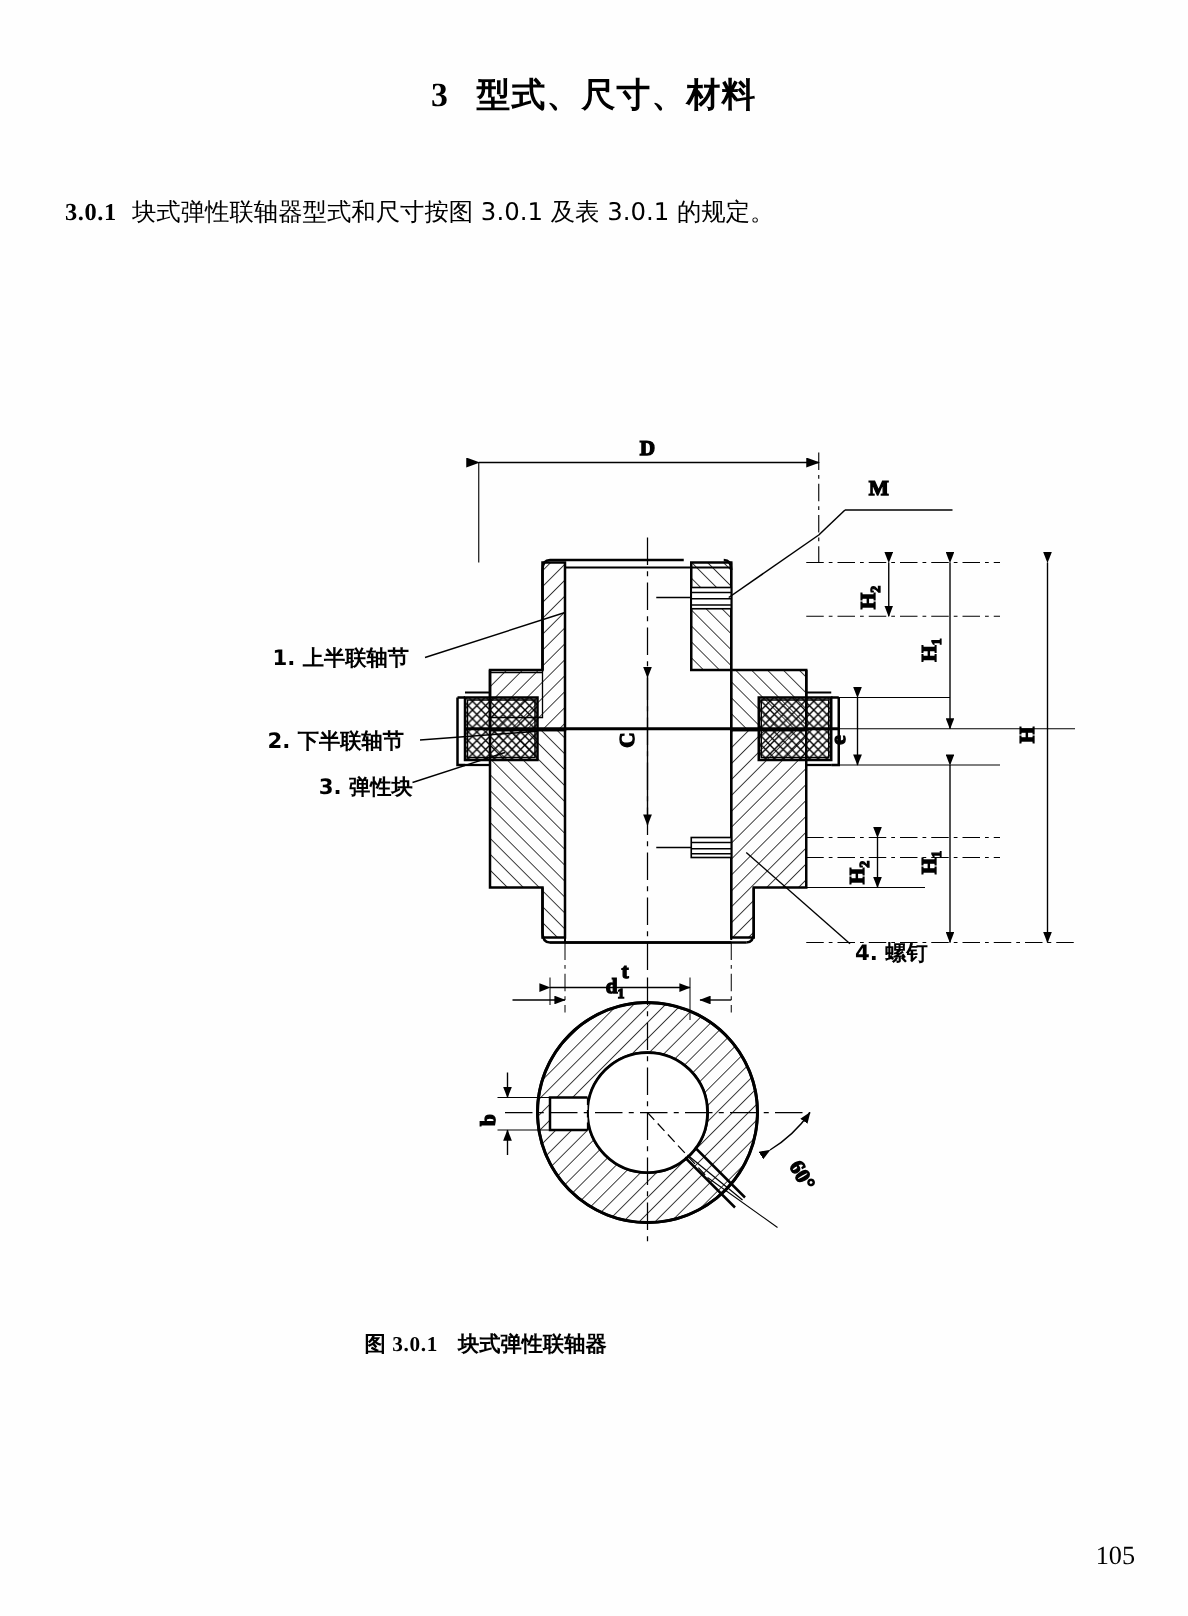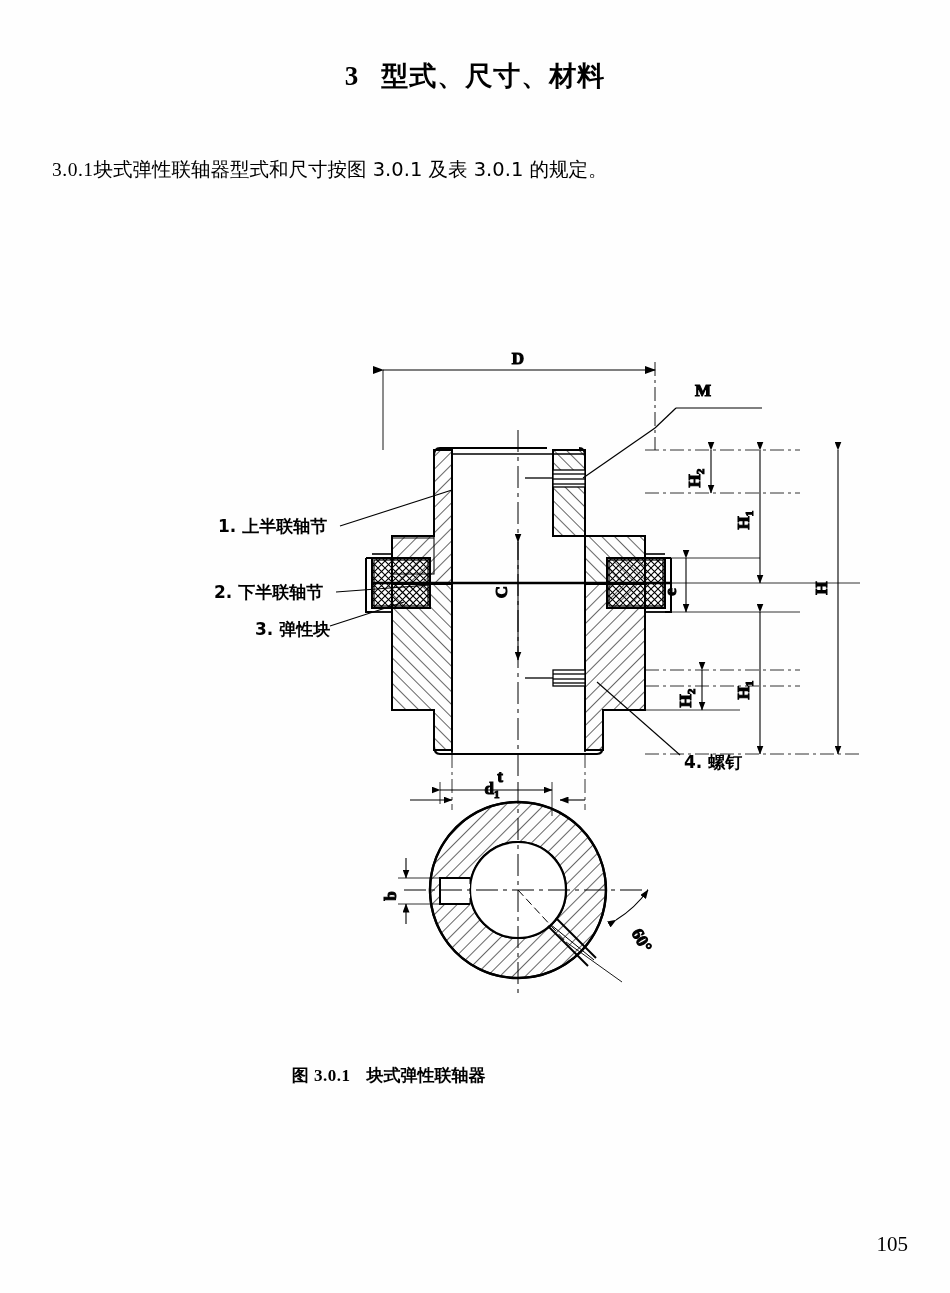--- a/index.html
+++ b/index.html
@@ -49,8 +49,9 @@
   }
   .para { margin: 0 0 1px 0; text-align: justify; }
   .clause-no {
-    font-weight: normal;
+    font-weight: bold;
     font-family: "Liberation Serif", serif;
+    margin-right: 12px;
     letter-spacing: 0.5px;
   }
   .lat { font-family: "Liberation Serif", serif; }

